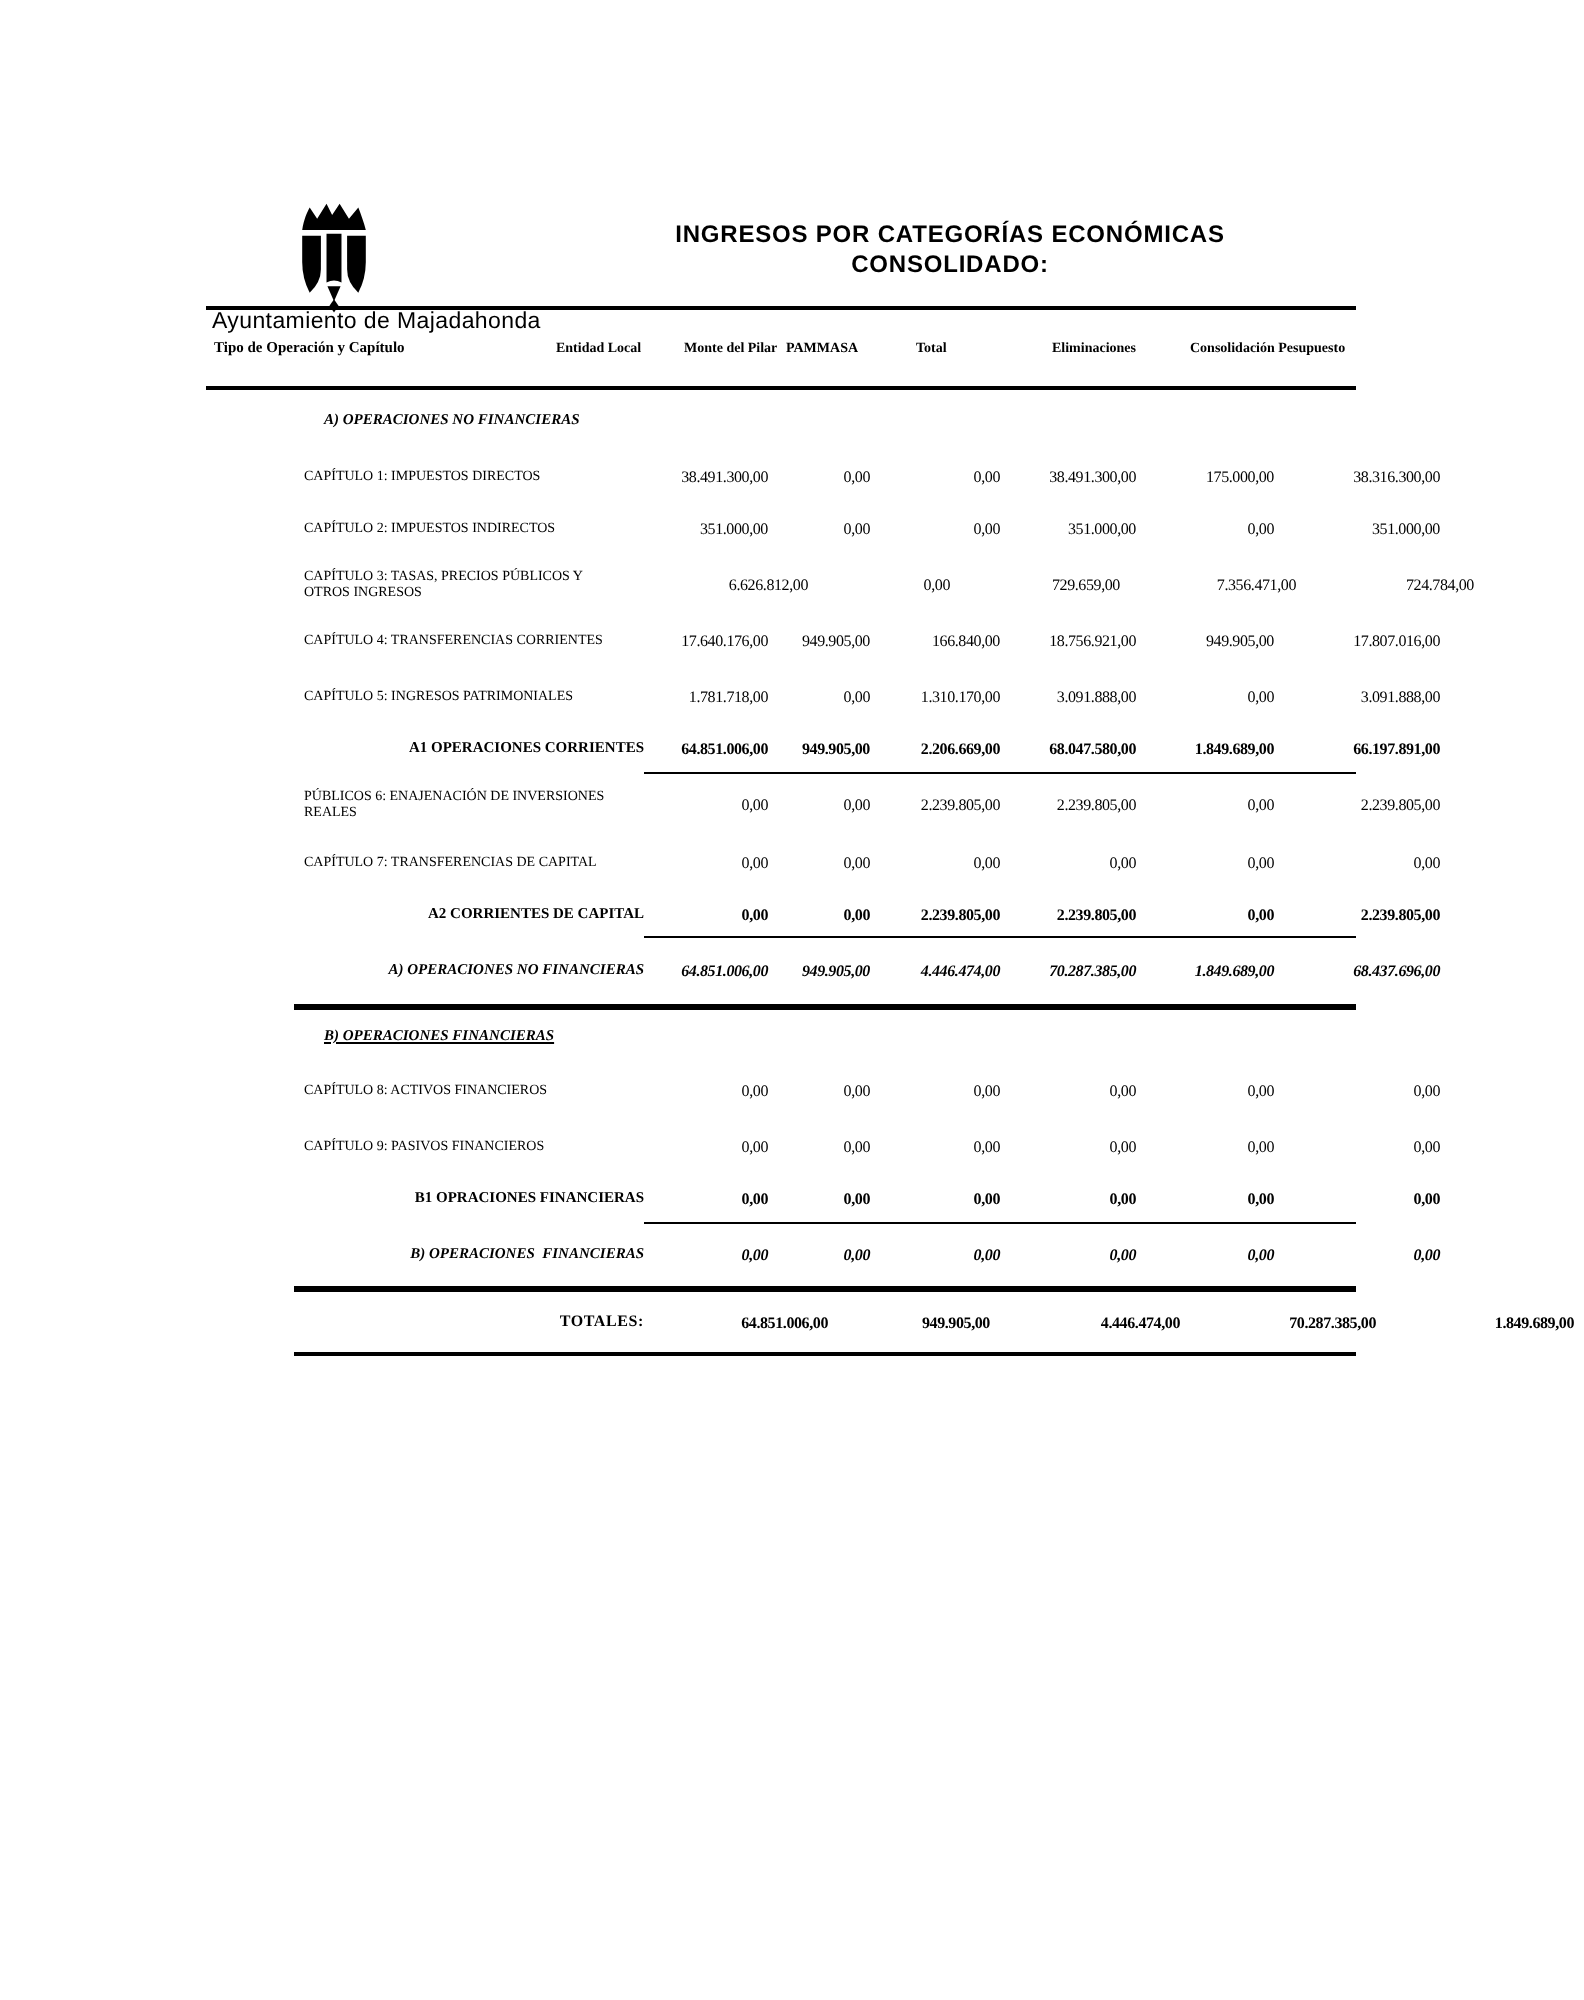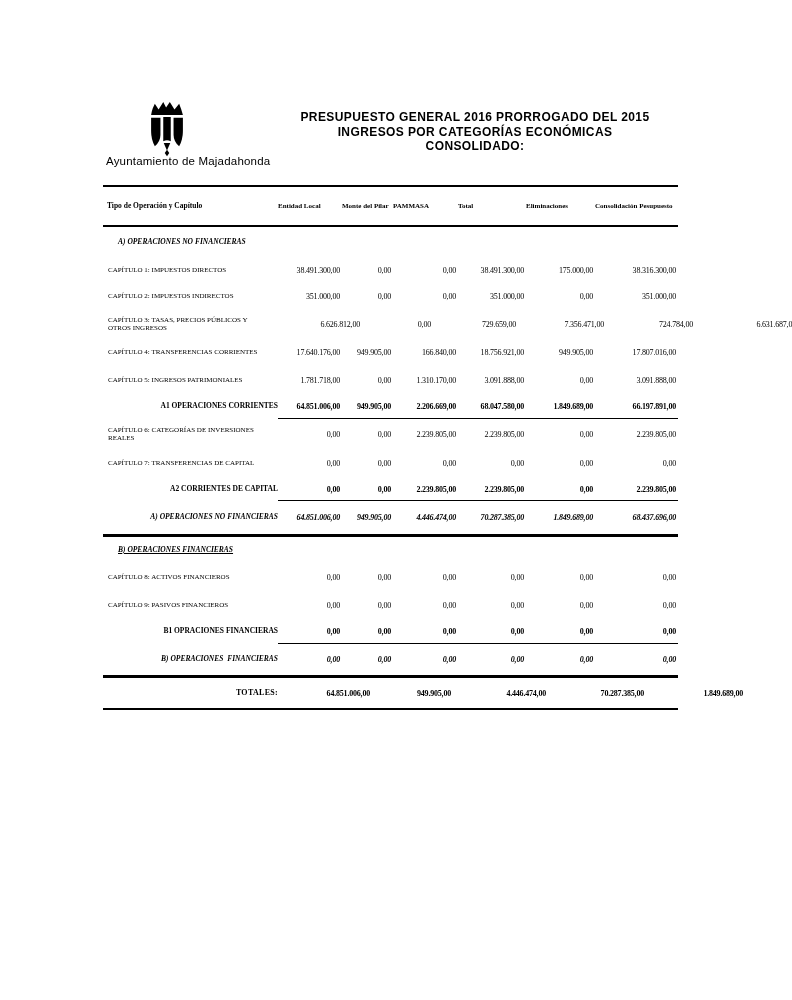--- a/index.html
+++ b/index.html
@@ -56,7 +56,6 @@
   <div class="org-name">Ayuntamiento de Majadahonda</div>
 
   <div class="title-block">
-    <div>PRESUPUESTO GENERAL 2016 PRORROGADO DEL 2015</div>
     <div>INGRESOS POR CATEGORÍAS ECONÓMICAS</div>
     <div>CONSOLIDADO:</div>
   </div>

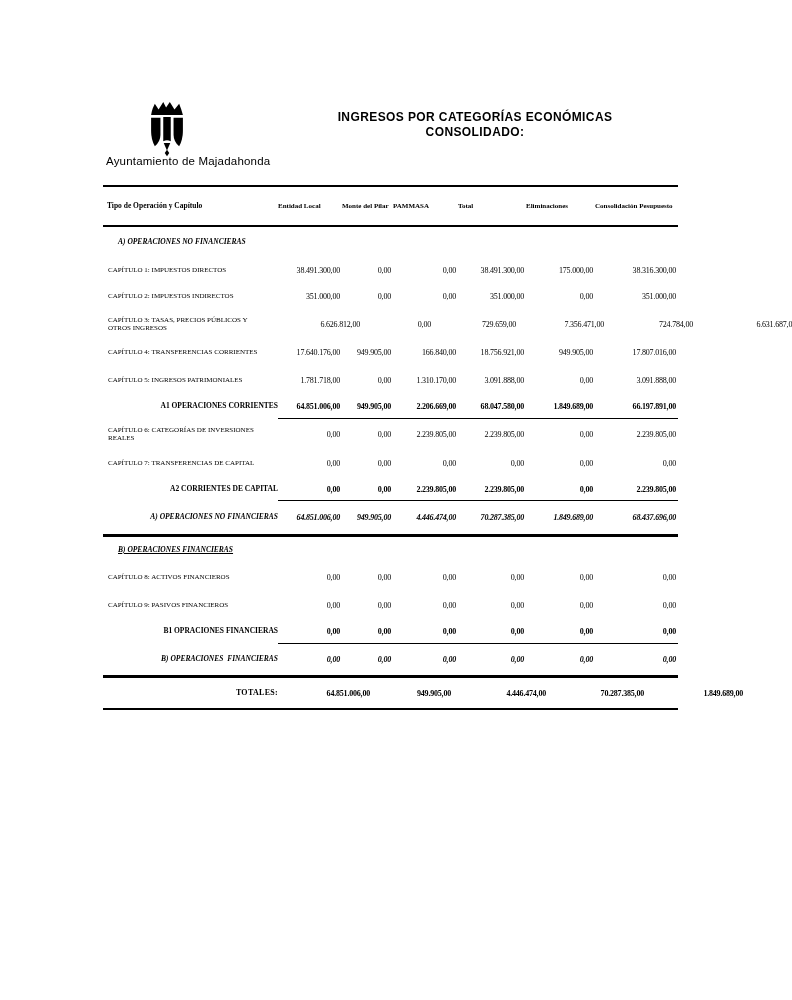--- a/index.html
+++ b/index.html
@@ -13,7 +13,7 @@
                font-family:"Liberation Sans",sans-serif;font-weight:bold;font-size:12px;
                letter-spacing:.4px;line-height:14.5px;}
   
-  .table{position:absolute;left:103px;top:185px;width:575px;border-top:2px solid #000;}
+  .table{position:absolute;left:103px;top:153px;width:575px;border-top:2px solid #000;}
   .thead{display:grid;grid-template-columns:175px 64px 51px 65px 68px 69px 83px;
          height:38px;align-items:center;border-bottom:2px solid #000;}
   .thead .hc{font-weight:bold;font-size:7px;line-height:8.5px;text-align:left;}

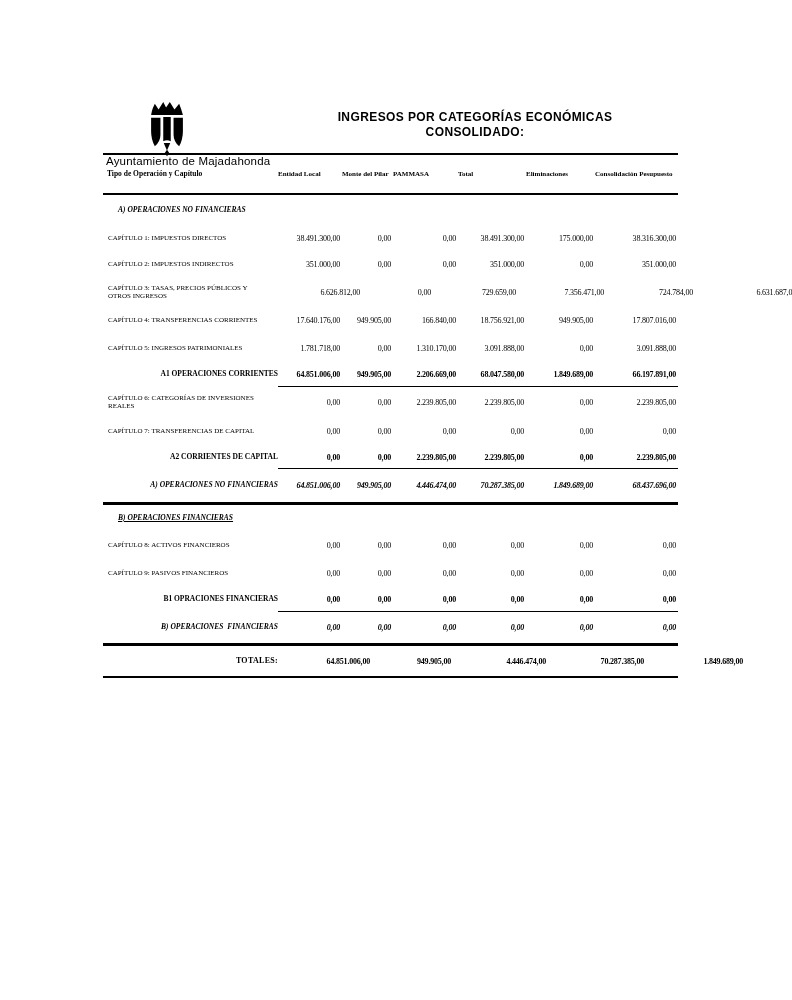--- a/index.html
+++ b/index.html
@@ -19,7 +19,7 @@
   .thead .hc{font-weight:bold;font-size:7px;line-height:8.5px;text-align:left;}
   .thead .hc.first{text-align:left;padding-left:4px;font-size:7.5px;}
   .trow{position:relative;display:grid;grid-template-columns:175px 64px 51px 65px 68px 69px 83px;
-        align-items:center;}
+        align-items:center;margin-left:44px;}
   .c{display:block;}
   .c.num{text-align:right;padding-right:2px;font-size:8px;letter-spacing:-0.2px;}
   .c.label{font-size:7px;line-height:8.5px;padding-left:5px;padding-right:14px;}

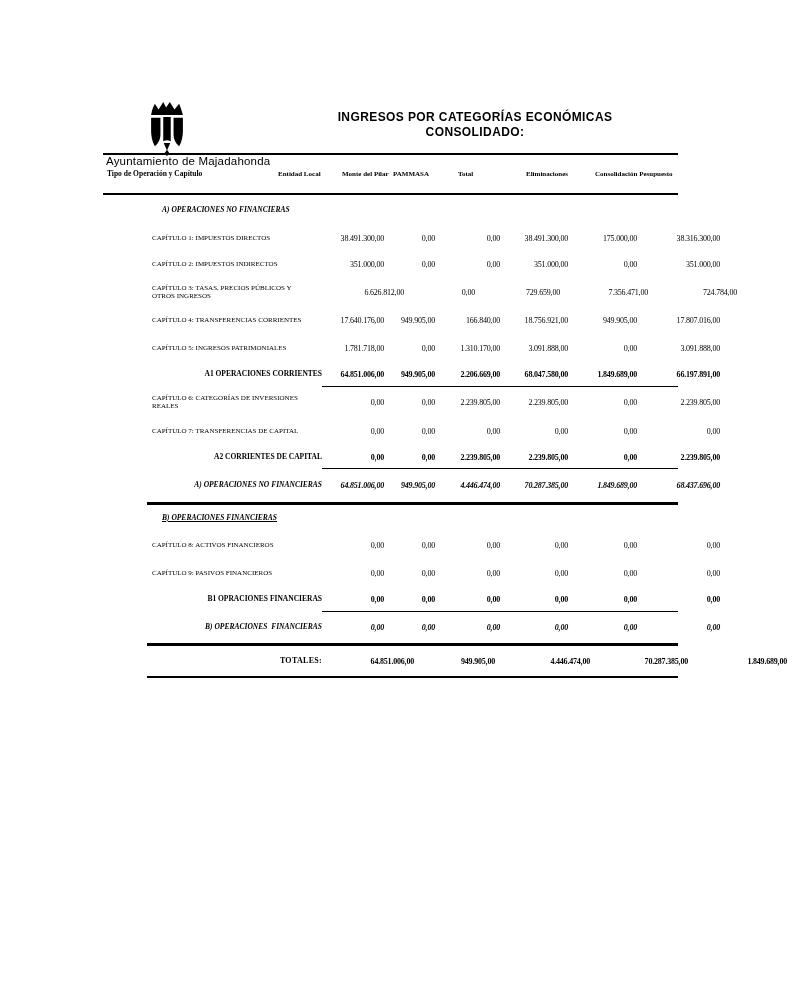--- a/index.html
+++ b/index.html
@@ -136,7 +136,7 @@
           <i class="rule-cols"></i>
         </div>
         <div class="trow data" style="height: 30px;">
-          <span class="c label"><span>CAPÍTULO 6: CATEGORÍAS DE INVERSIONES REALES</span></span>
+          <span class="c label"><span>PÚBLICOS 6: ENAJENACIÓN DE INVERSIONES REALES</span></span>
           <span class="c num">0,00</span>
           <span class="c num">0,00</span>
           <span class="c num">2.239.805,00</span>

